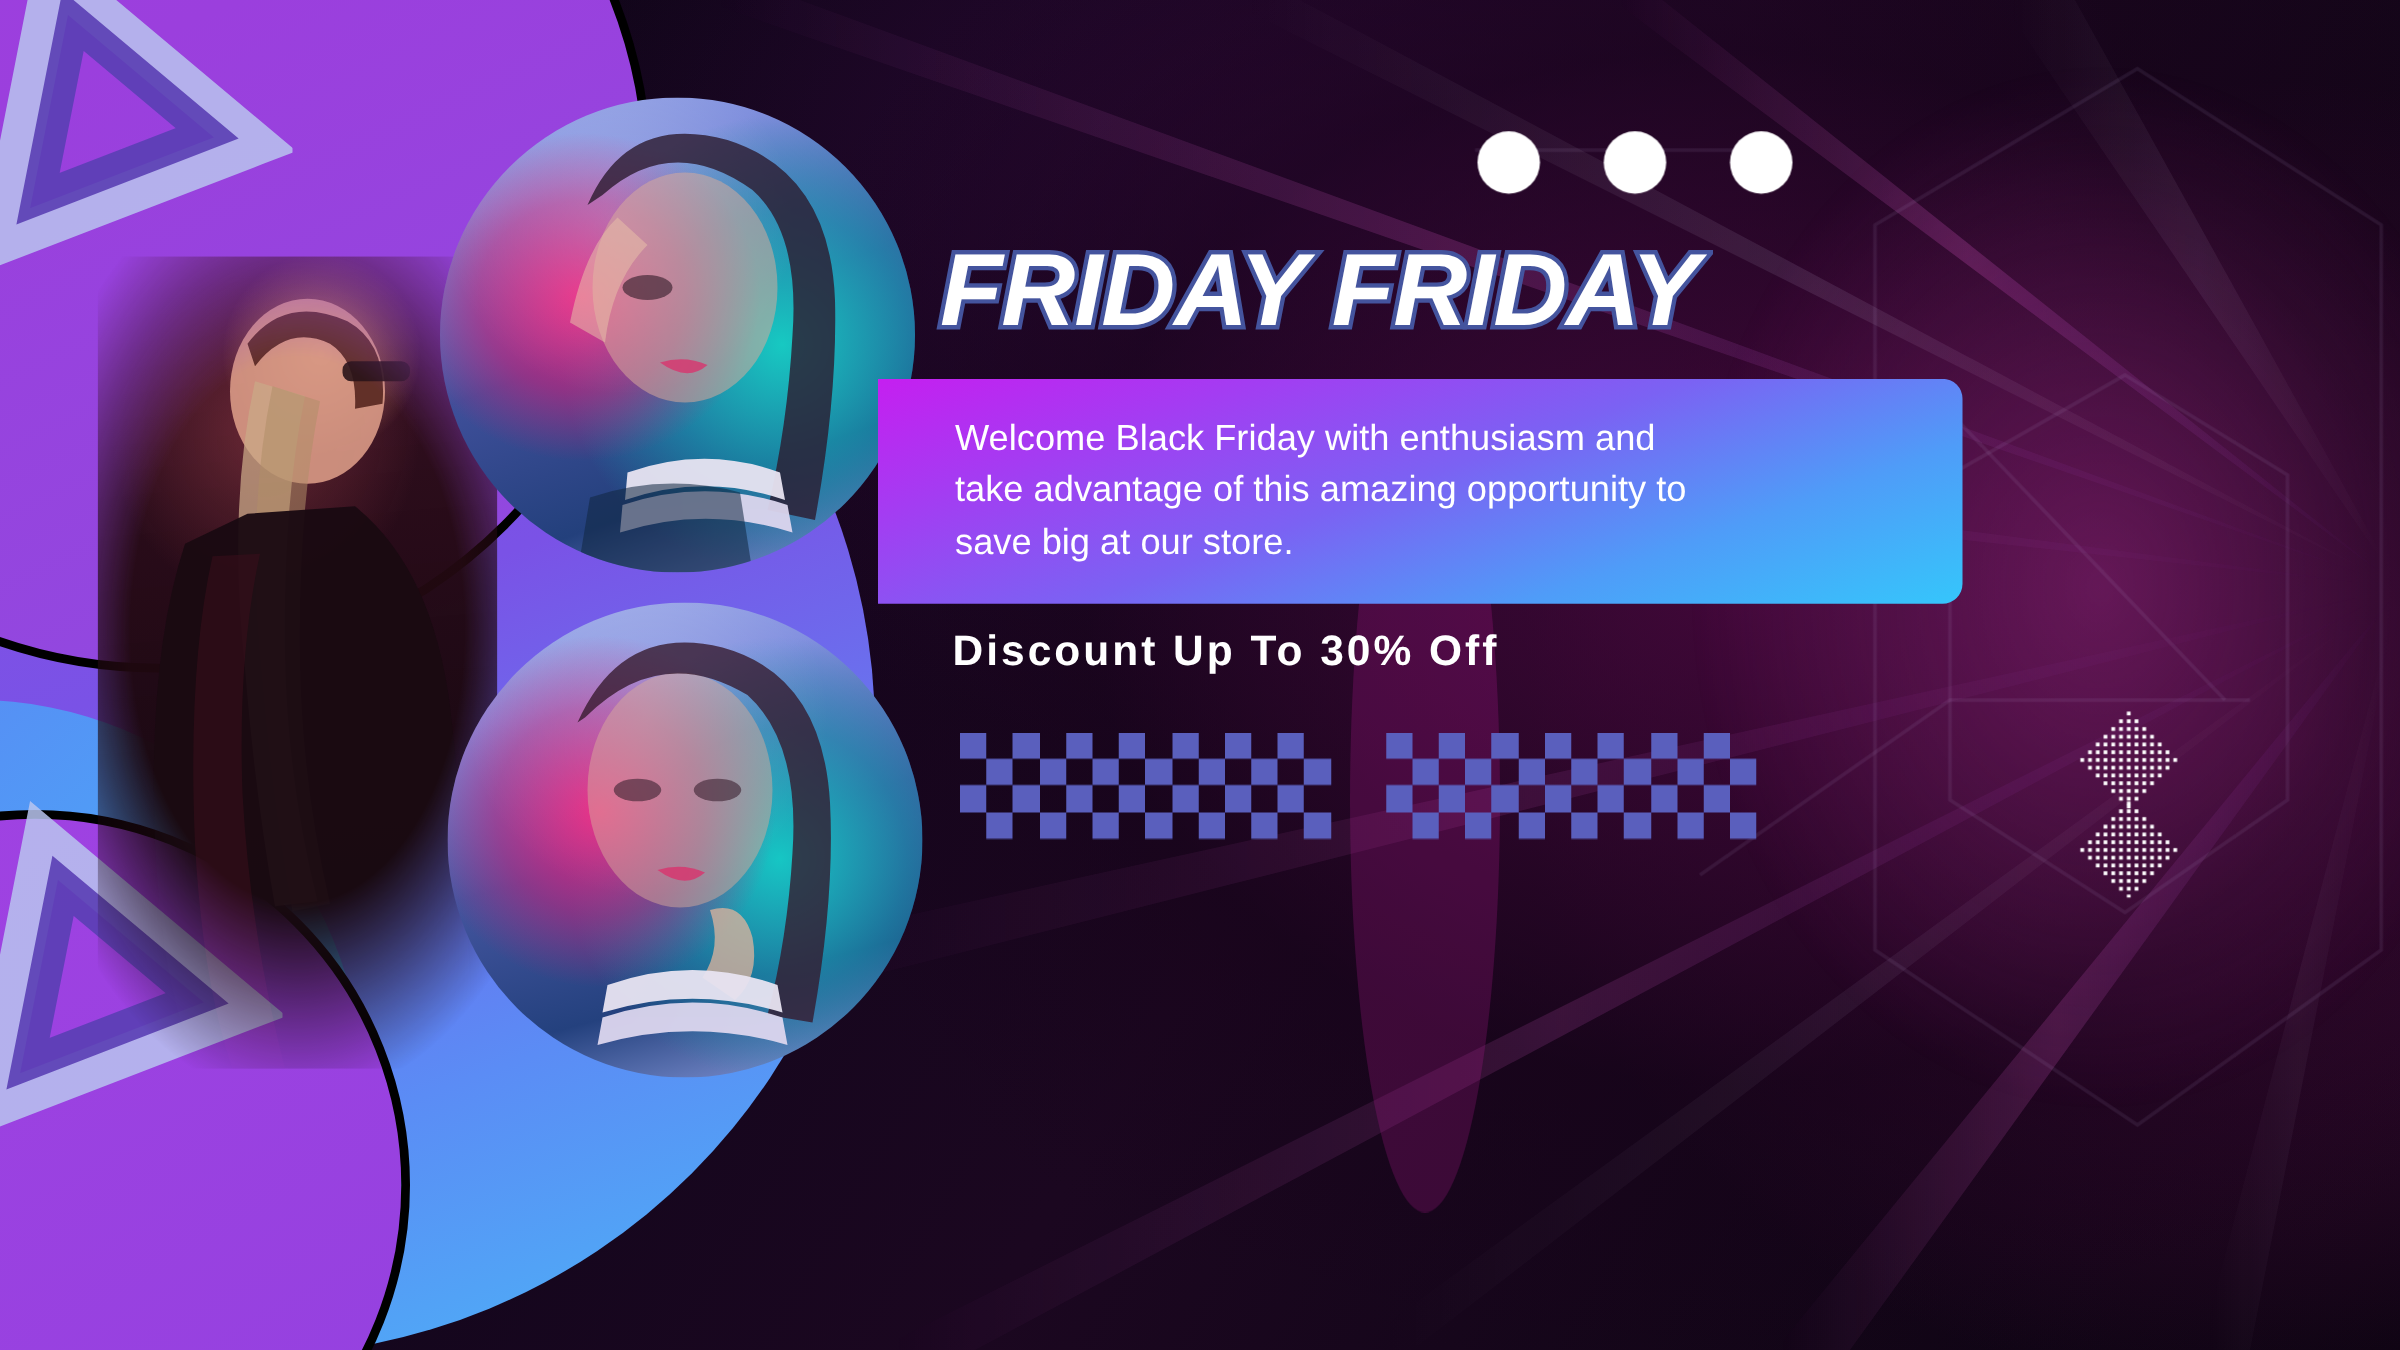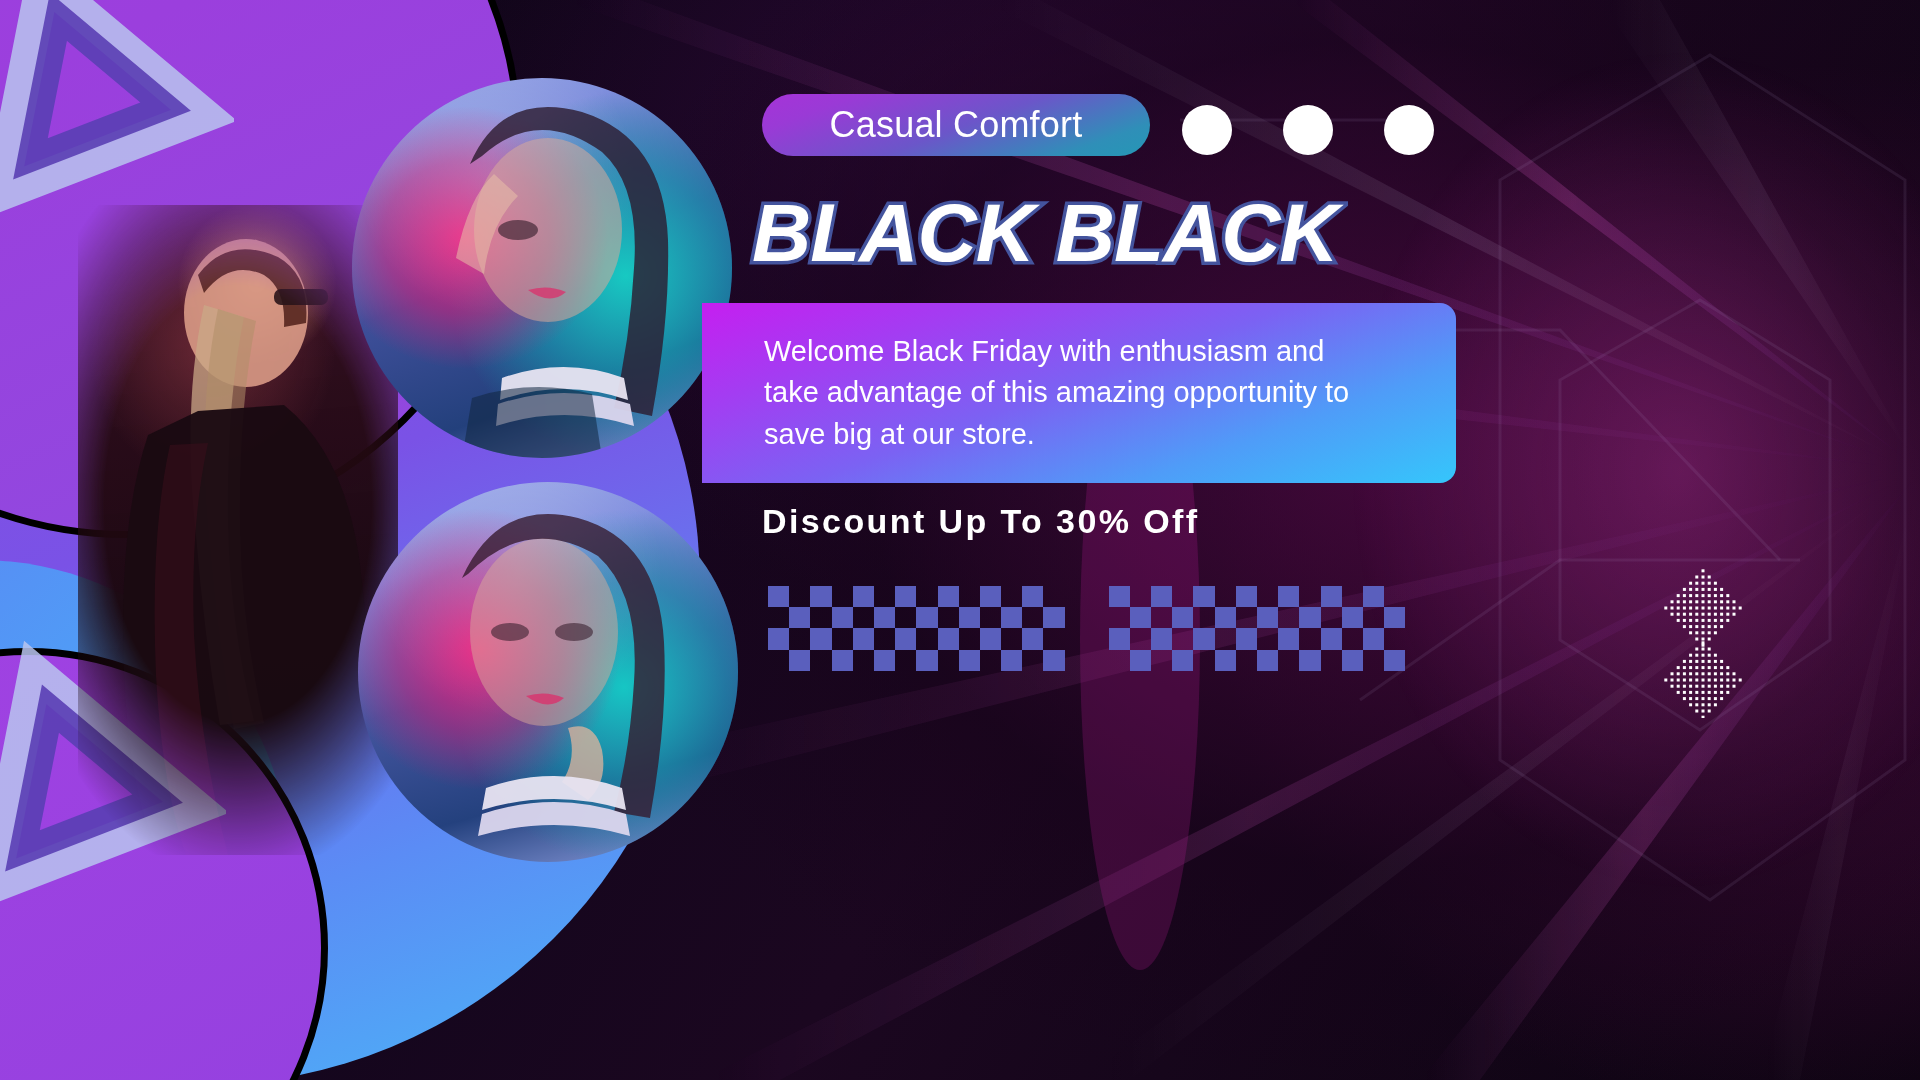--- a/index.html
+++ b/index.html
@@ -273,9 +273,6 @@
     </svg>
   </div>
 
-  <div class="brand-pill">
-    <span>Casual Comfort</span>
-  </div>
 
   <div class="dots-row">
     <div class="dot"></div>

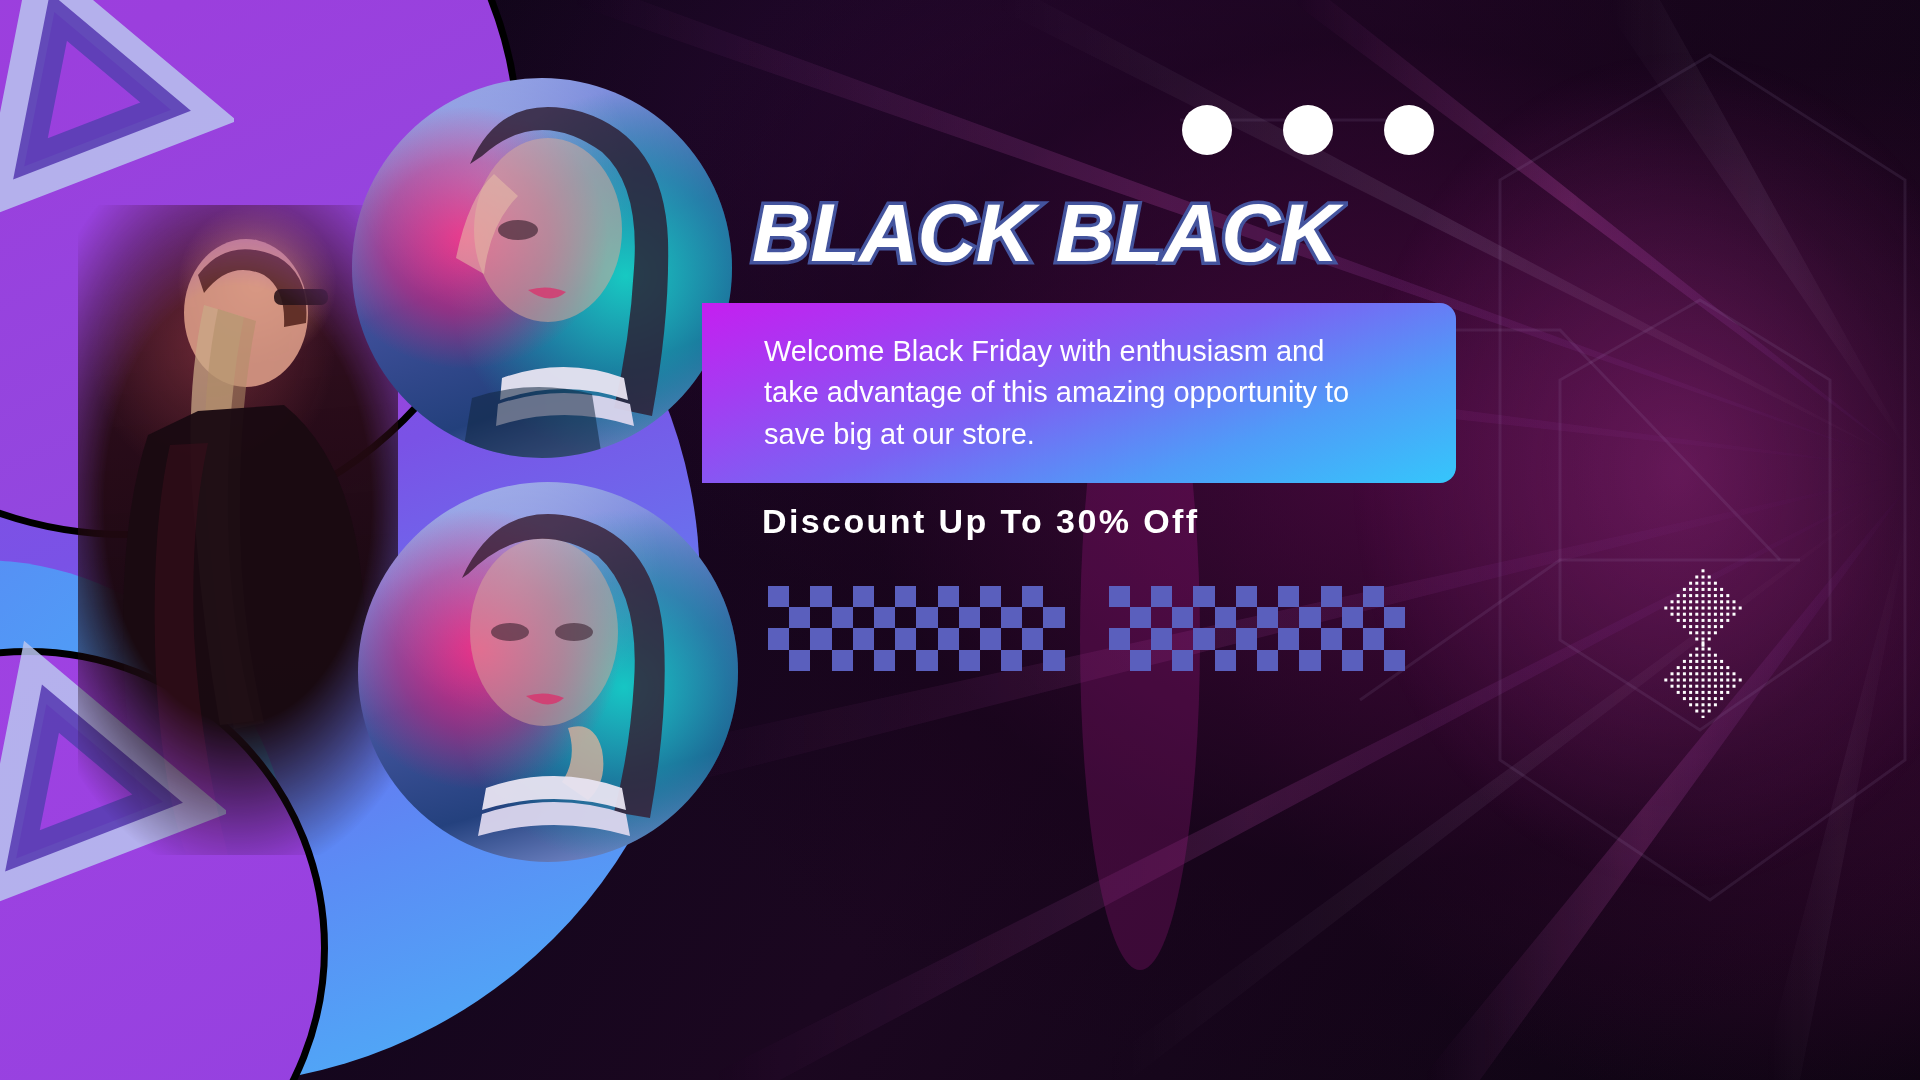--- a/index.html
+++ b/index.html
@@ -280,7 +280,7 @@
     <div class="dot"></div>
   </div>
 
-  <div class="headline">BLACK BLACK</div>
+  <div class="headline">FRIDAY FRIDAY</div>
 
   <div class="promo-panel">
     <p>Welcome Black Friday with enthusiasm and take advantage of this amazing opportunity to save big at our store.</p>

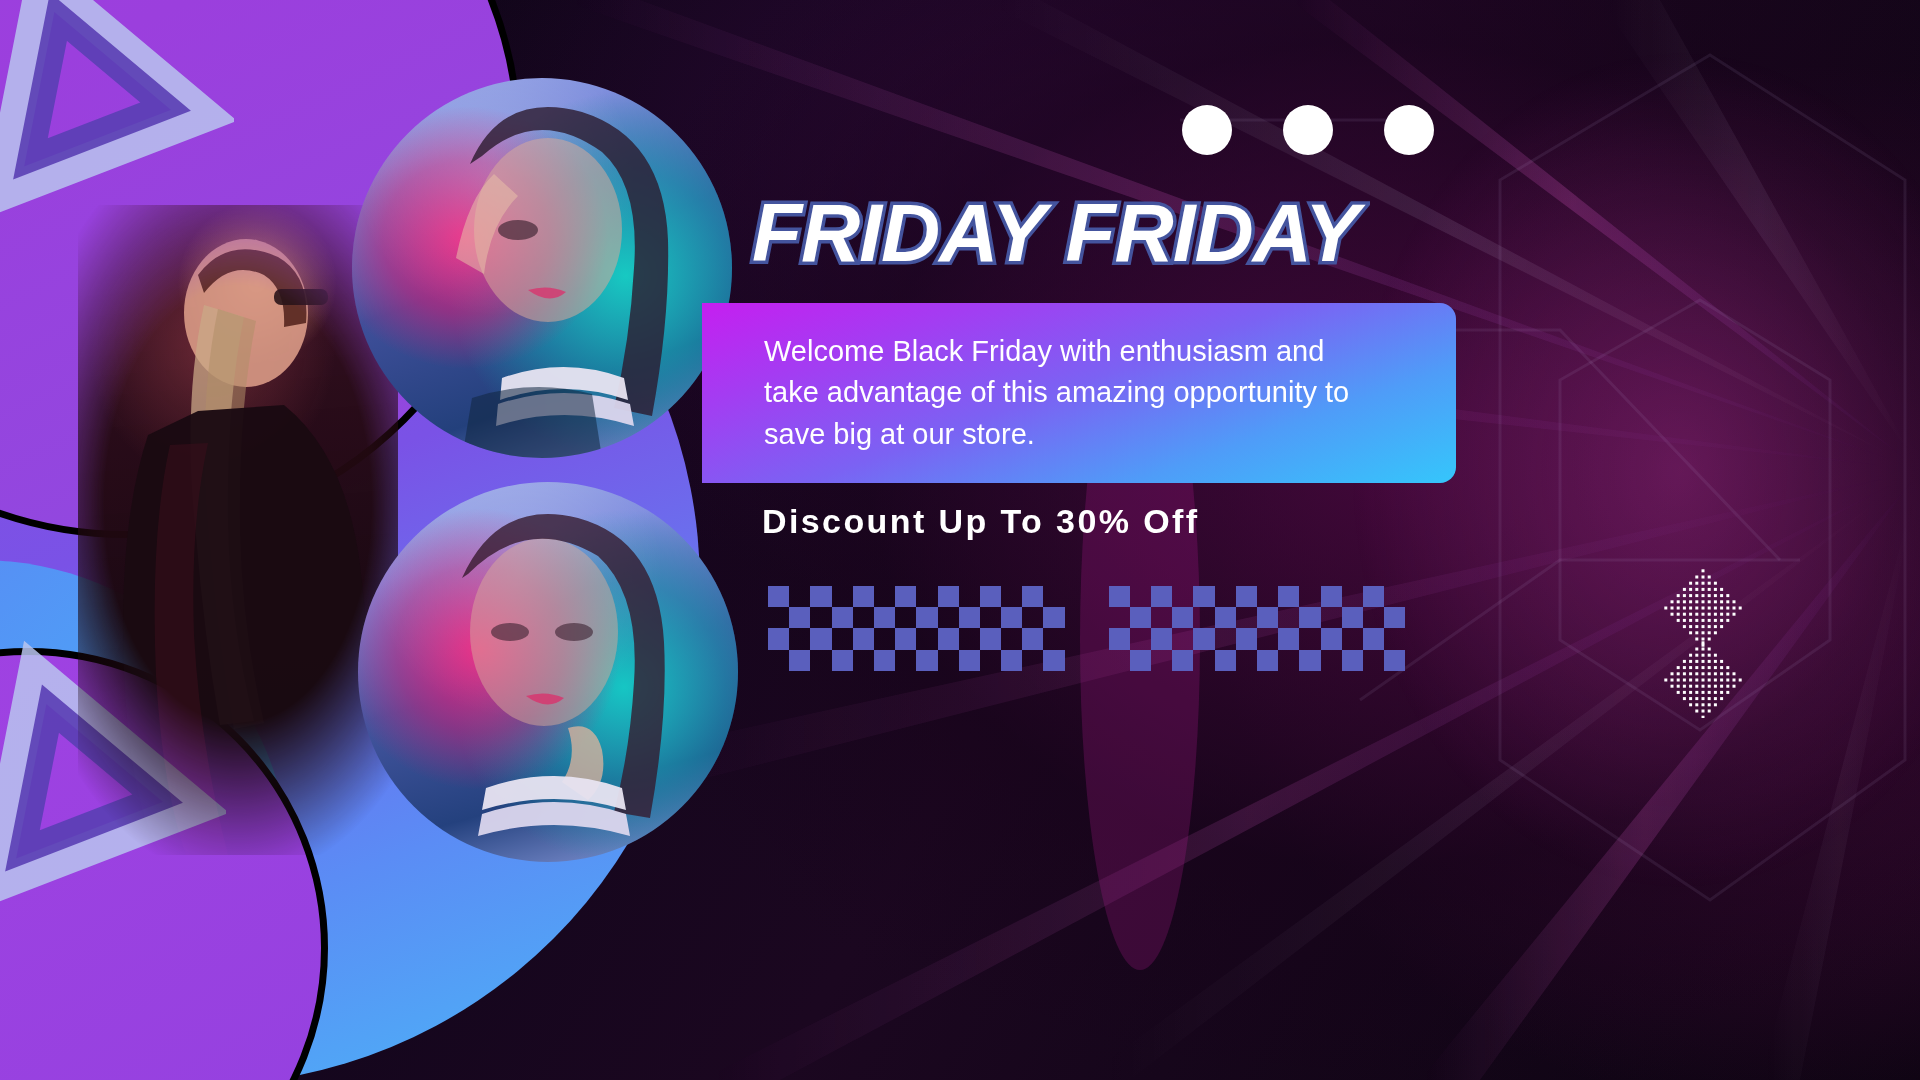--- a/index.html
+++ b/index.html
@@ -118,7 +118,7 @@
 
   .promo-panel {
     position:absolute; left:702px; top:303px;
-    width:754px; height:180px;
+    width:868px; height:180px;
     border-radius:0 16px 16px 0;
     background:linear-gradient(160deg,#c51ff0 0%,#a43cf2 22%,#7b62f3 48%,#4f9cf8 74%,#35c6fb 100%);
     display:flex; align-items:center;

